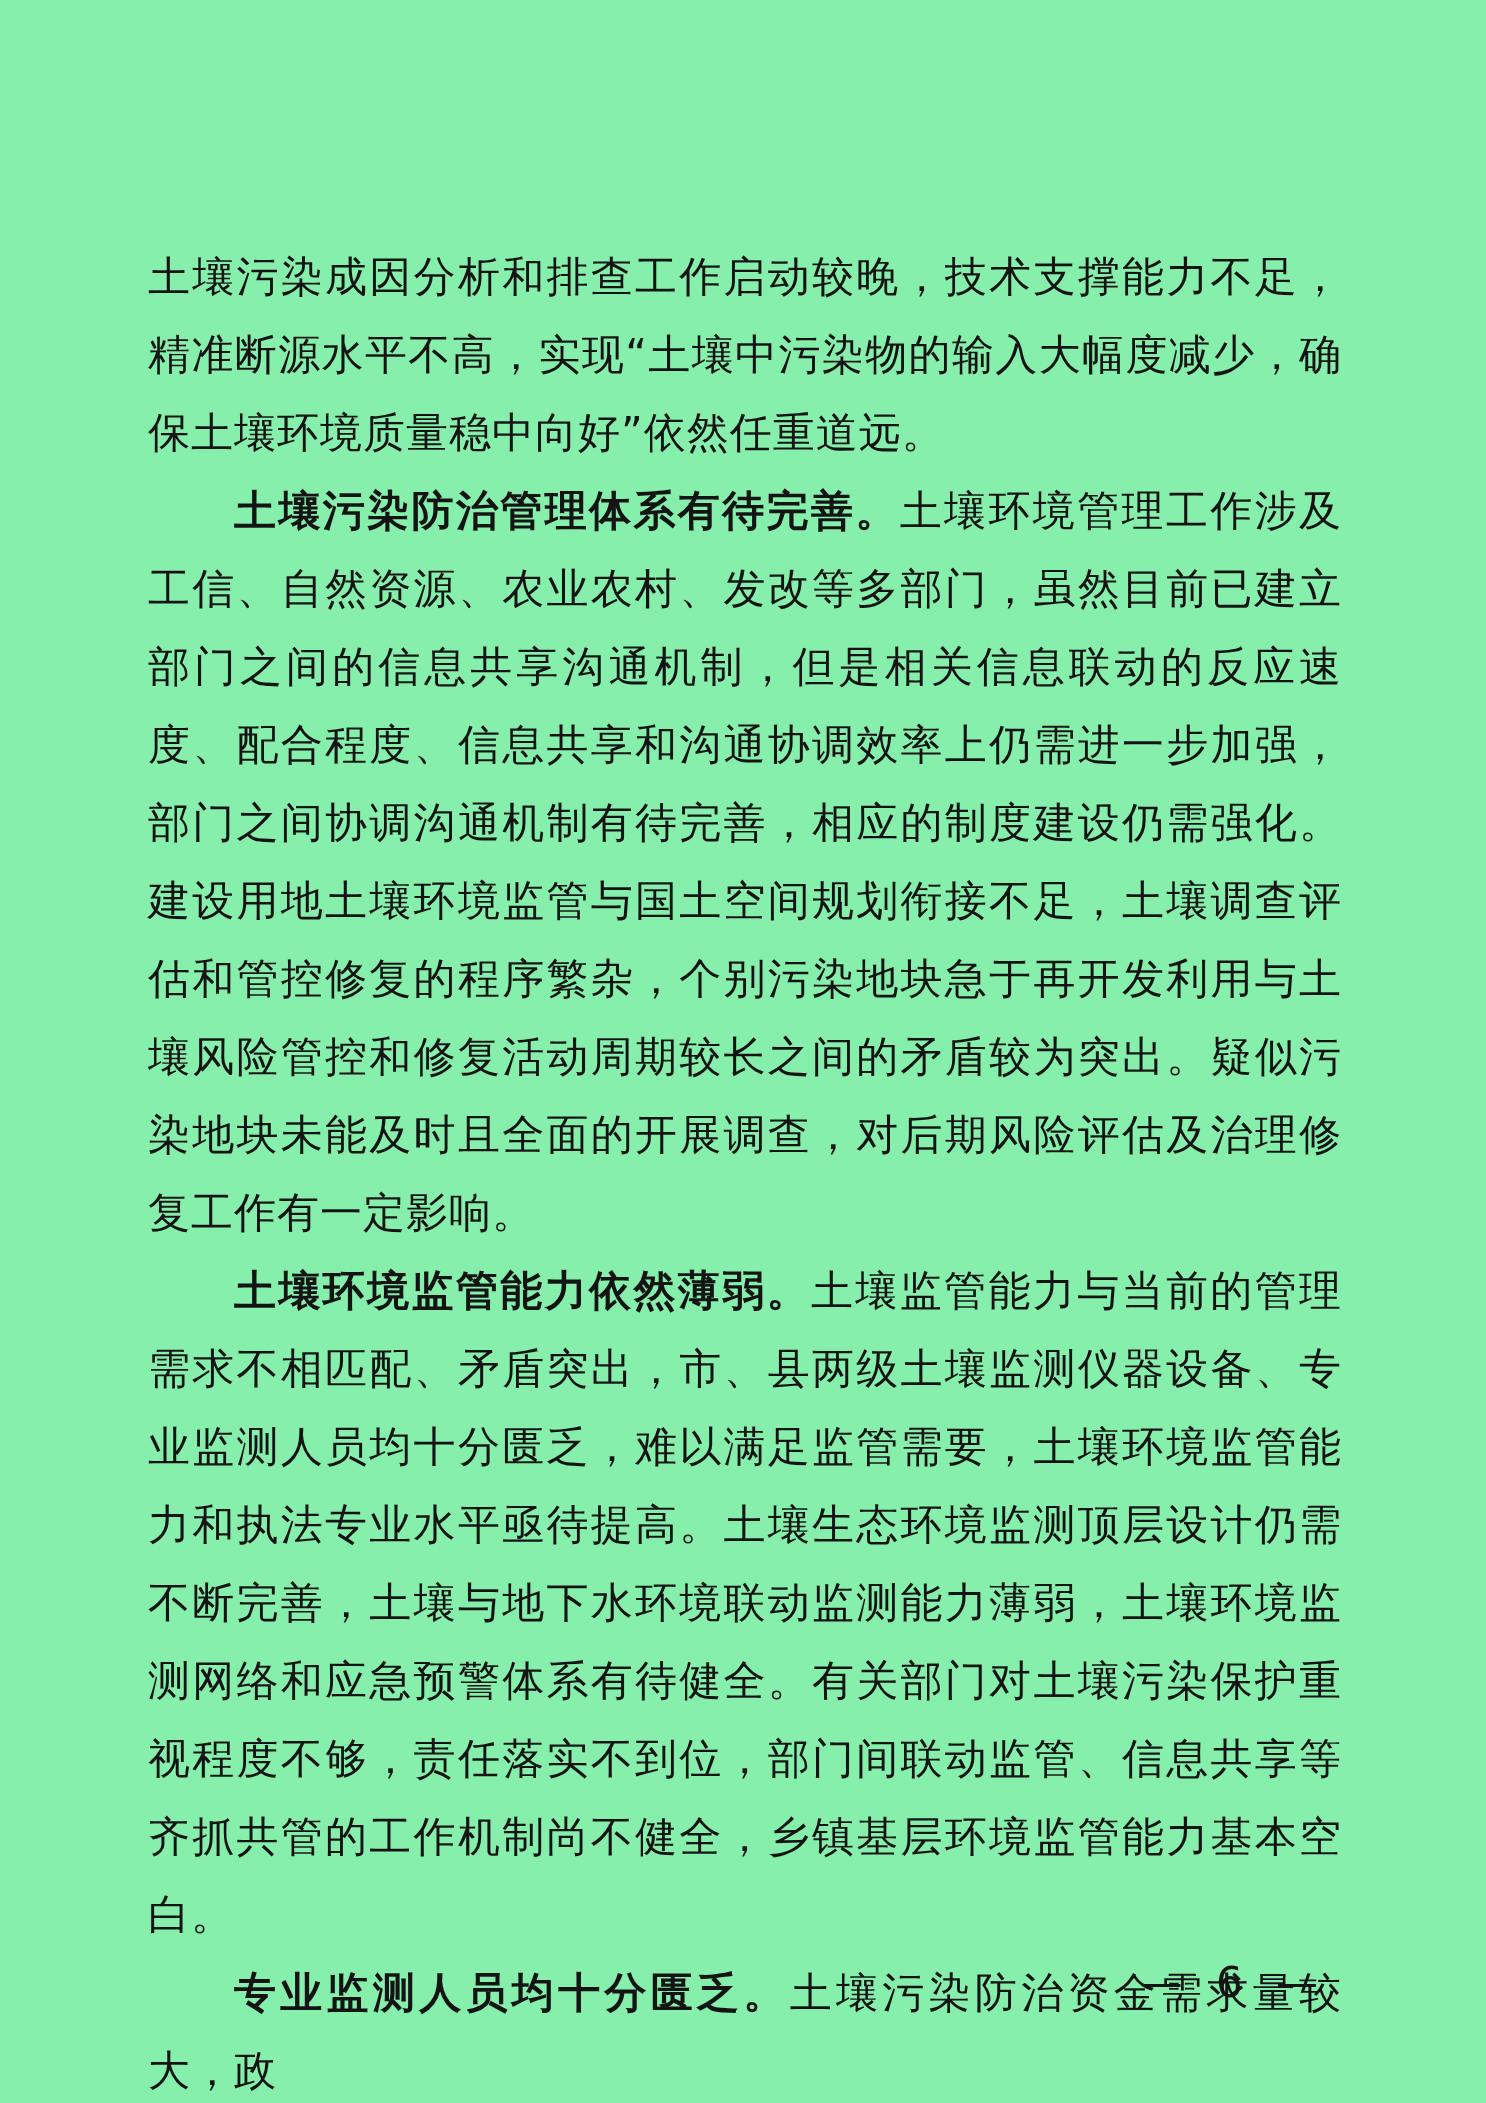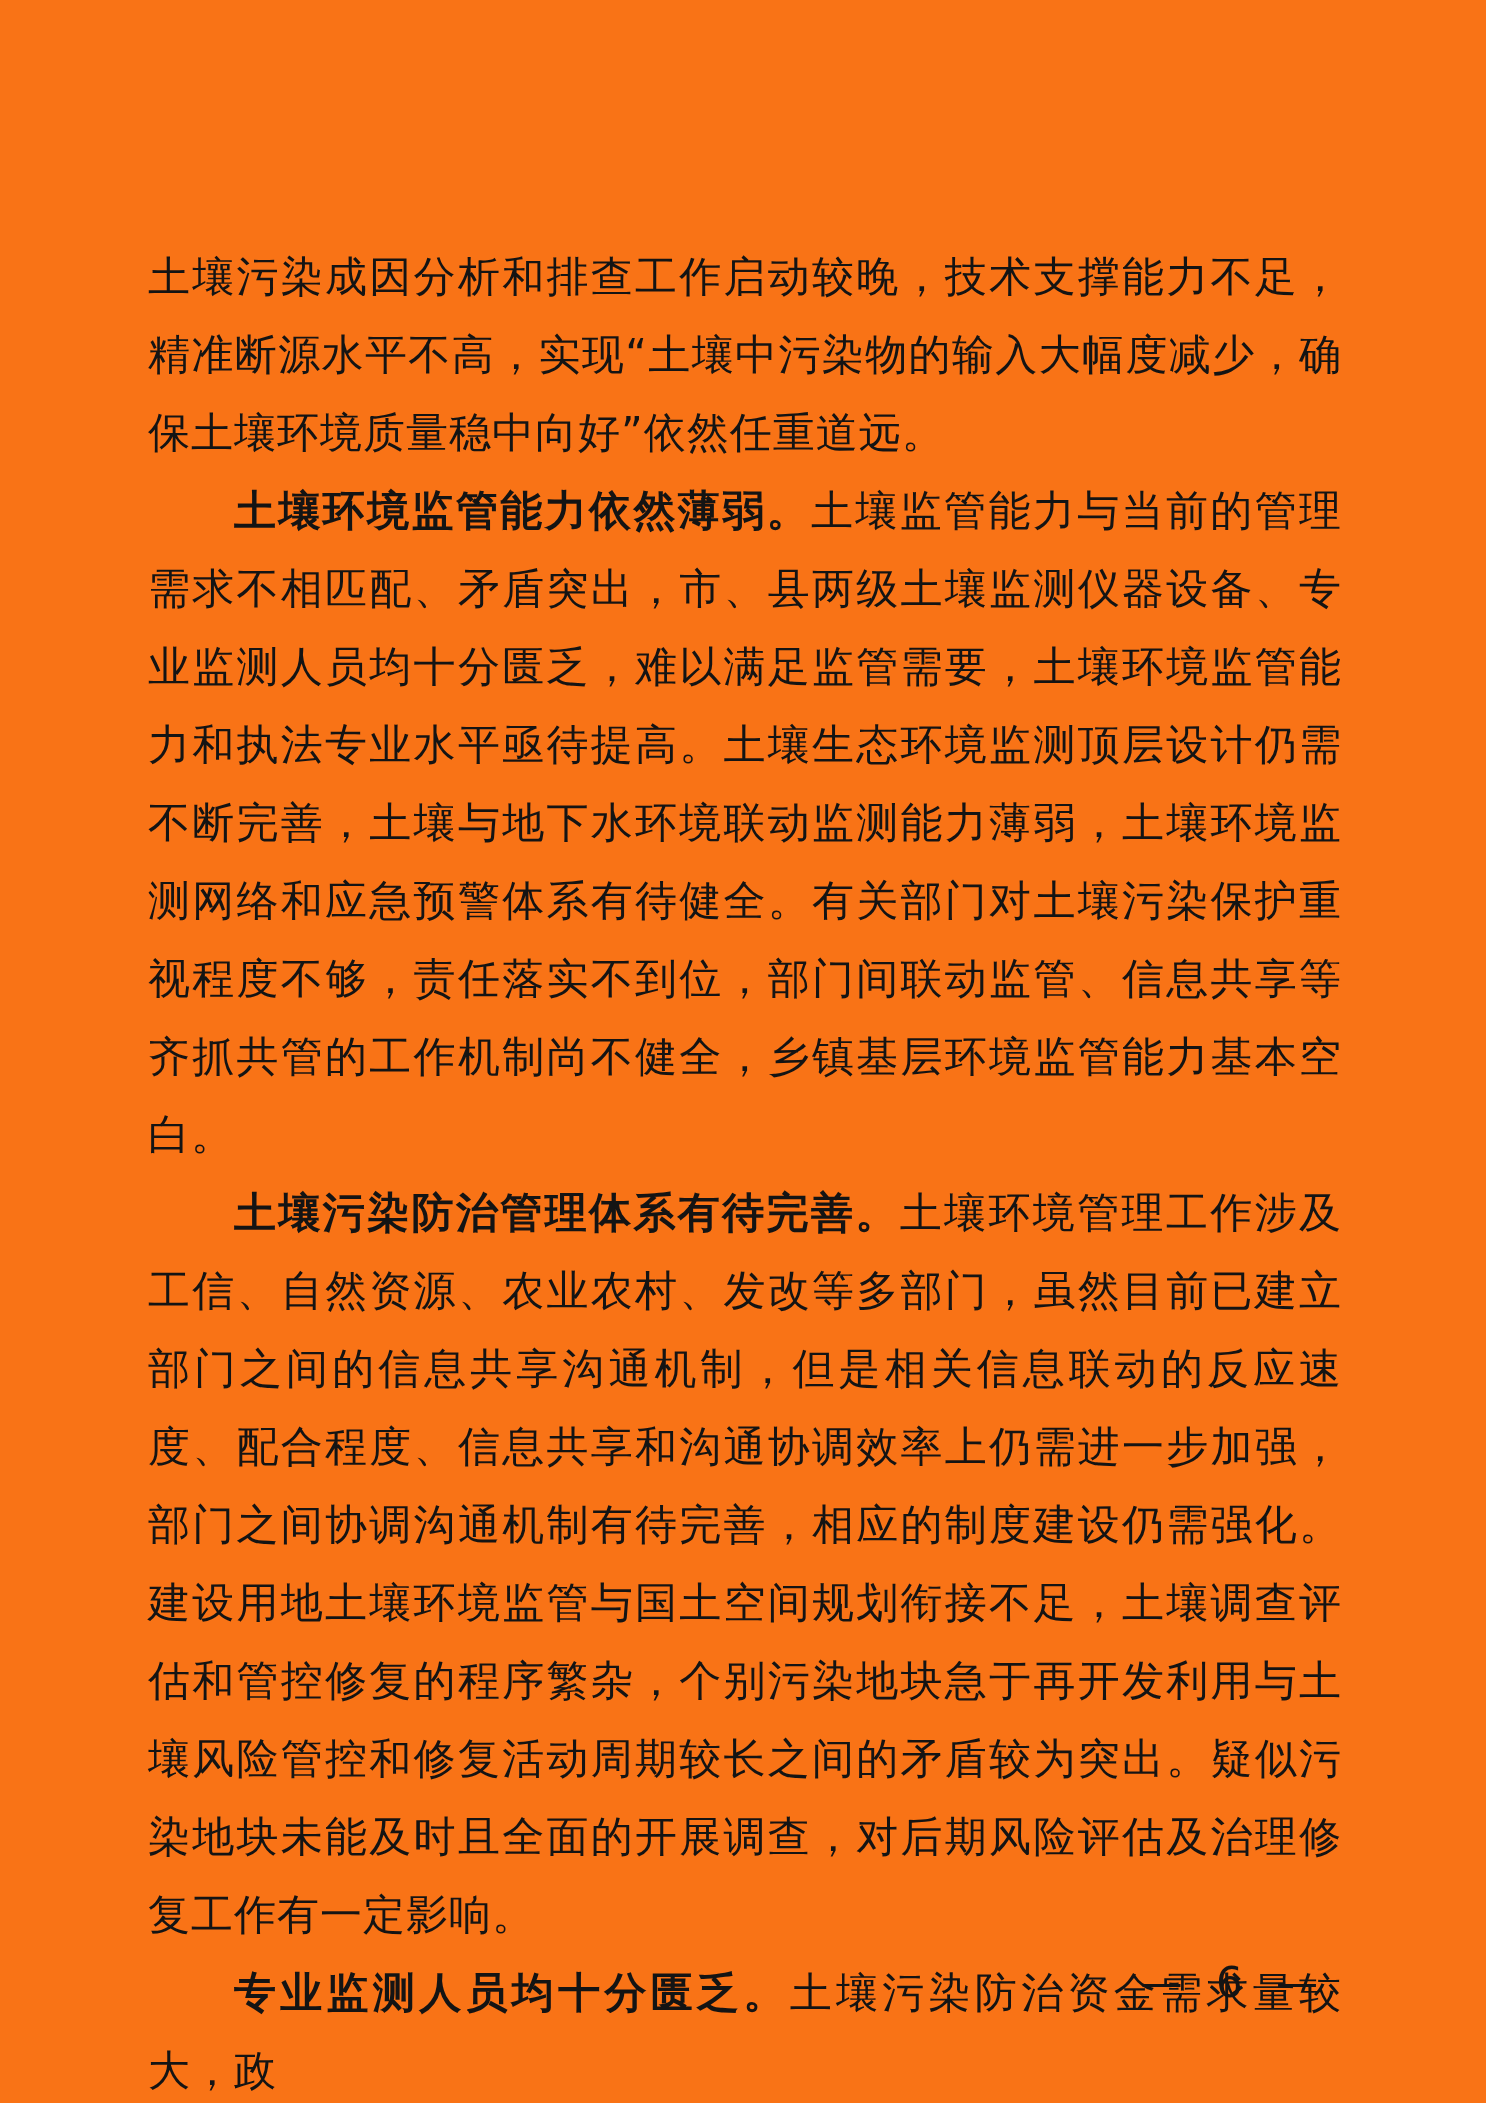--- a/index.html
+++ b/index.html
@@ -11,7 +11,7 @@
     position: relative;
     width: 1486px;
     height: 2103px;
-    background: #f97316;
+    background: #86efac;
     overflow: hidden;
     font-family: "DejaVu Sans", "Liberation Serif", sans-serif;
   }

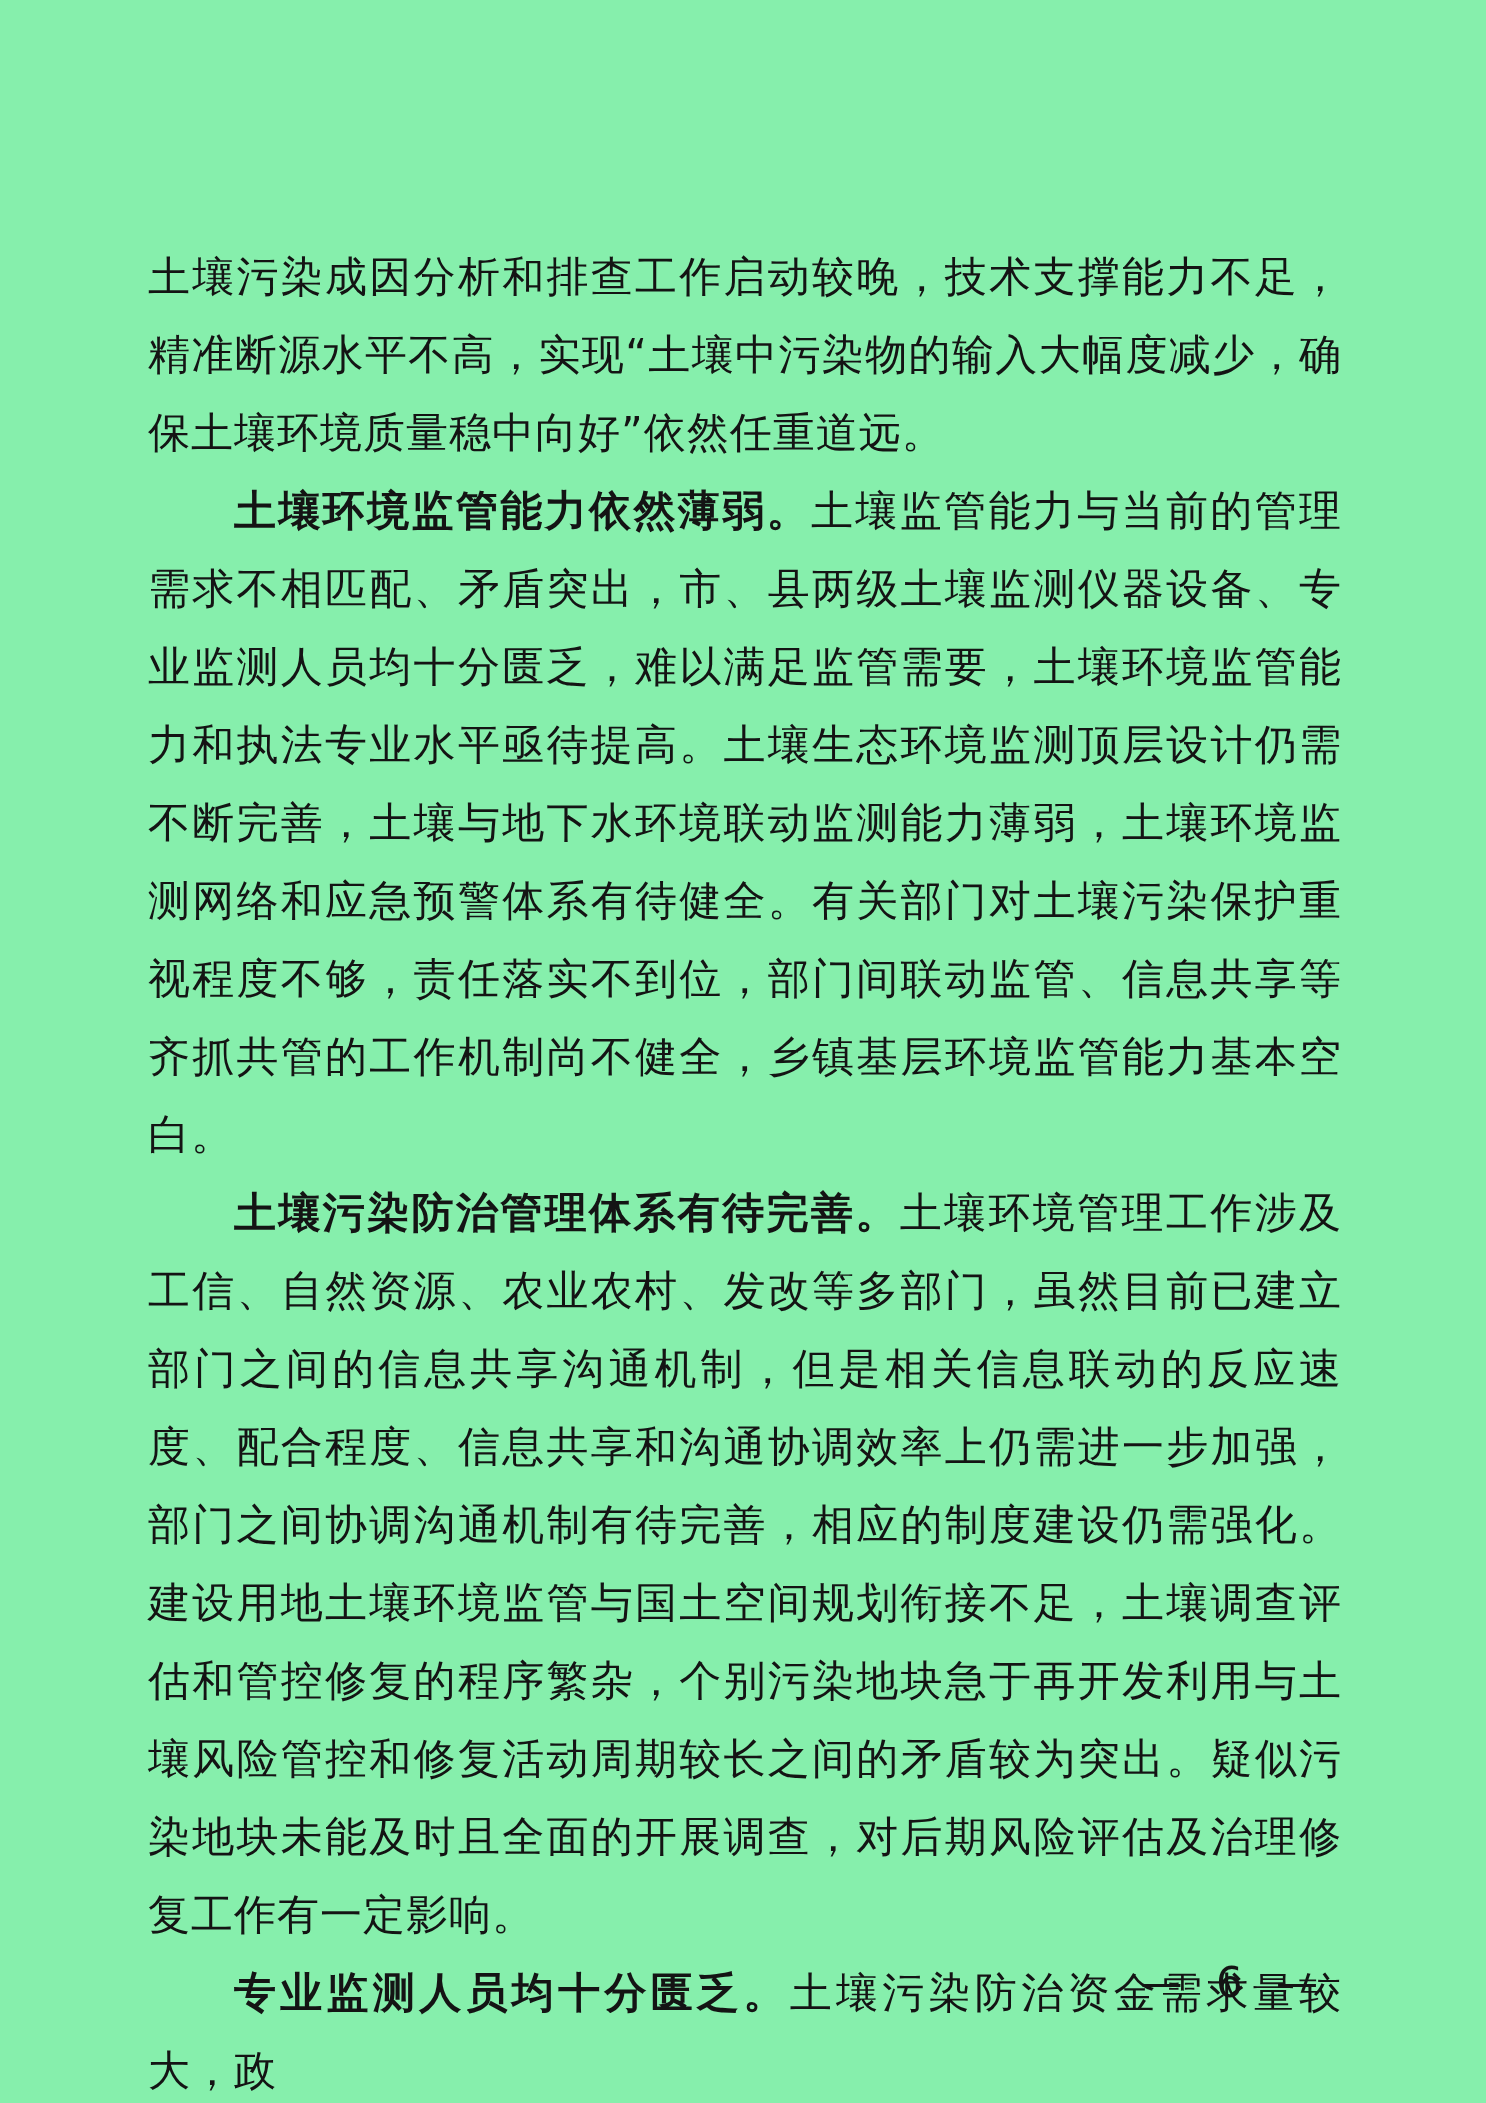--- a/index.html
+++ b/index.html
@@ -54,9 +54,9 @@
 
     <p class="para"><span>土壤污染成因分析和排查工作启动较晚，技术支撑能力不足，精准断源水平不高，实现“土壤中污染物的输入大幅度减少，确保土壤环境质量稳中向好”依然任重道远。</span></p>
 
+    <p class="para indent"><span class="lead">土壤污染防治管理体系有待完善。</span><span>土壤环境管理工作涉及工信、自然资源、农业农村、发改等多部门，虽然目前已建立部门之间的信息共享沟通机制，但是相关信息联动的反应速度、配合程度、信息共享和沟通协调效率上仍需进一步加强，部门之间协调沟通机制有待完善，相应的制度建设仍需强化。建设用地土壤环境监管与国土空间规划衔接不足，土壤调查评估和管控修复的程序繁杂，个别污染地块急于再开发利用与土壤风险管控和修复活动周期较长之间的矛盾较为突出。疑似污染地块未能及时且全面的开展调查，对后期风险评估及治理修复工作有一定影响。</span></p>
+
     <p class="para indent"><span class="lead">土壤环境监管能力依然薄弱。</span><span>土壤监管能力与当前的管理需求不相匹配、矛盾突出，市、县两级土壤监测仪器设备、专业监测人员均十分匮乏，难以满足监管需要，土壤环境监管能力和执法专业水平亟待提高。土壤生态环境监测顶层设计仍需不断完善，土壤与地下水环境联动监测能力薄弱，土壤环境监测网络和应急预警体系有待健全。有关部门对土壤污染保护重视程度不够，责任落实不到位，部门间联动监管、信息共享等齐抓共管的工作机制尚不健全，乡镇基层环境监管能力基本空白。</span></p>
-
-    <p class="para indent"><span class="lead">土壤污染防治管理体系有待完善。</span><span>土壤环境管理工作涉及工信、自然资源、农业农村、发改等多部门，虽然目前已建立部门之间的信息共享沟通机制，但是相关信息联动的反应速度、配合程度、信息共享和沟通协调效率上仍需进一步加强，部门之间协调沟通机制有待完善，相应的制度建设仍需强化。建设用地土壤环境监管与国土空间规划衔接不足，土壤调查评估和管控修复的程序繁杂，个别污染地块急于再开发利用与土壤风险管控和修复活动周期较长之间的矛盾较为突出。疑似污染地块未能及时且全面的开展调查，对后期风险评估及治理修复工作有一定影响。</span></p>
 
     <p class="para indent"><span class="lead">专业监测人员均十分匮乏。</span><span>土壤污染防治资金需求量较大，政</span></p>
 

